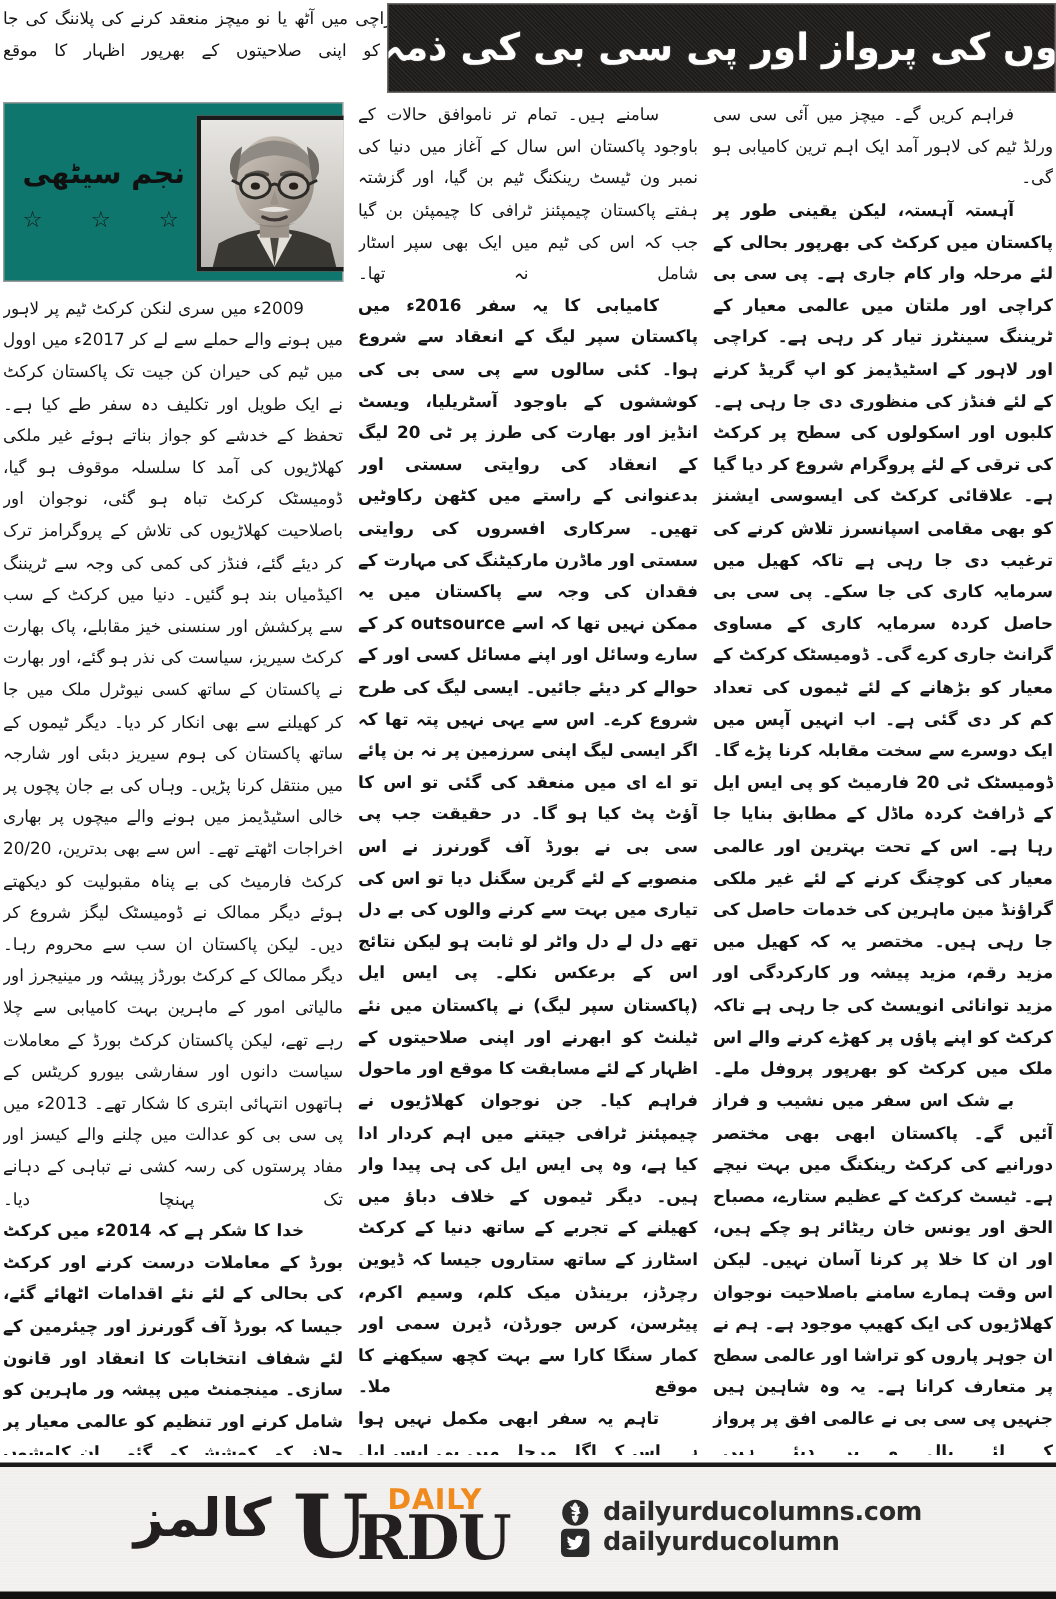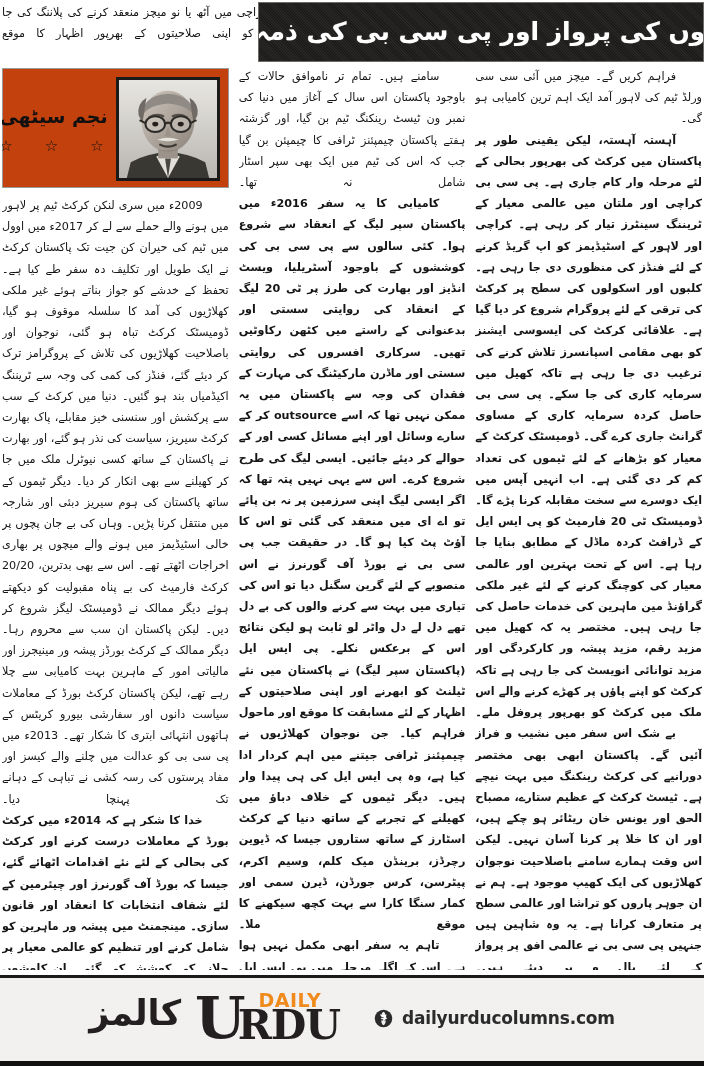--- a/index.html
+++ b/index.html
@@ -116,9 +116,9 @@
     display: flex;
     flex-direction: row;
     align-items: center;
-    justify-content: flex-start;
+    justify-content: flex-end;
     gap: 8px;
-    background: #c2410c;
+    background: #0f766e;
     direction: rtl;
   }
 

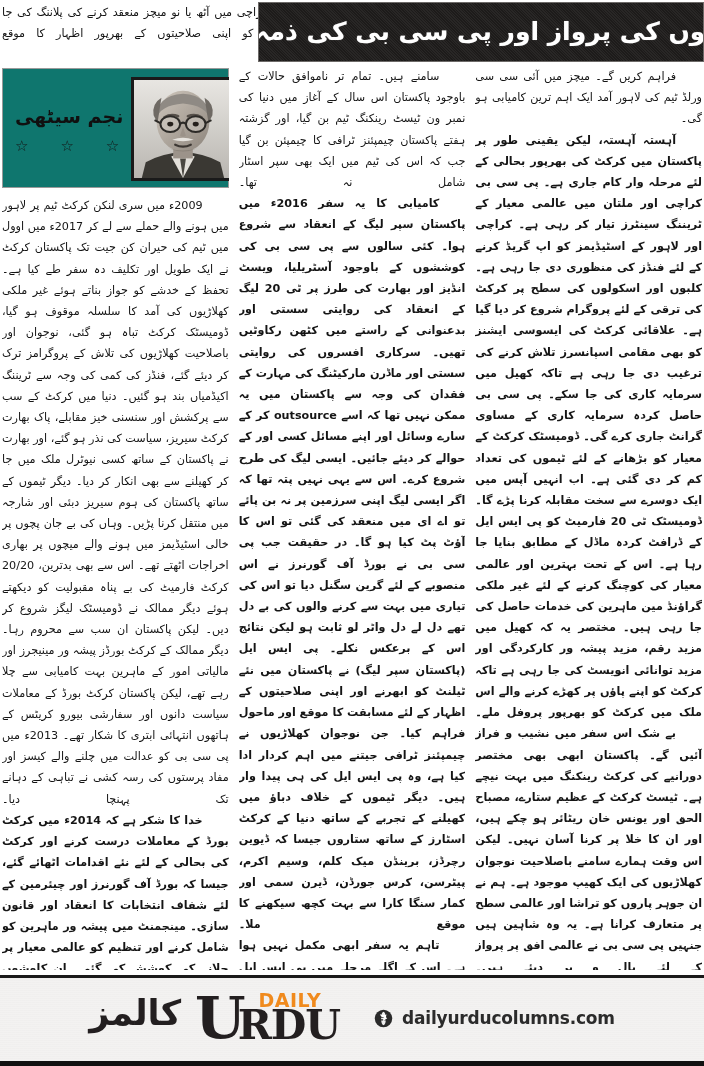--- a/index.html
+++ b/index.html
@@ -371,6 +371,13 @@
       </div>
 
 
+      <div class="social-row">
+        <svg class="social-icon" viewBox="0 0 24 24">
+          <rect x="0" y="0" width="24" height="24" rx="4.5" fill="#2b2b2b"></rect>
+          <path d="M19.4 7.6c-.5.3-1.1.4-1.7.5.6-.4 1.1-1 1.3-1.7-.6.3-1.2.6-1.9.7-.5-.6-1.3-1-2.2-1-1.7 0-3 1.4-3 3 0 .2 0 .5.1.7-2.5-.1-4.7-1.3-6.2-3.2-.3.5-.4 1-.4 1.5 0 1 .5 2 1.3 2.5-.5 0-1-.1-1.4-.4 0 1.5 1 2.7 2.4 3-.3.1-.5.1-.8.1-.2 0-.4 0-.6-.1.4 1.2 1.5 2.1 2.8 2.1-1 .8-2.3 1.3-3.8 1.3h-.7c1.3.8 2.9 1.3 4.6 1.3 5.5 0 8.5-4.6 8.5-8.5v-.4c.6-.4 1.1-1 1.5-1.6z" fill="#ffffff"></path>
+        </svg>
+        <span class="social-handle">dailyurducolumn</span>
+      </div>
     </div>
 
     <div id="brand">

